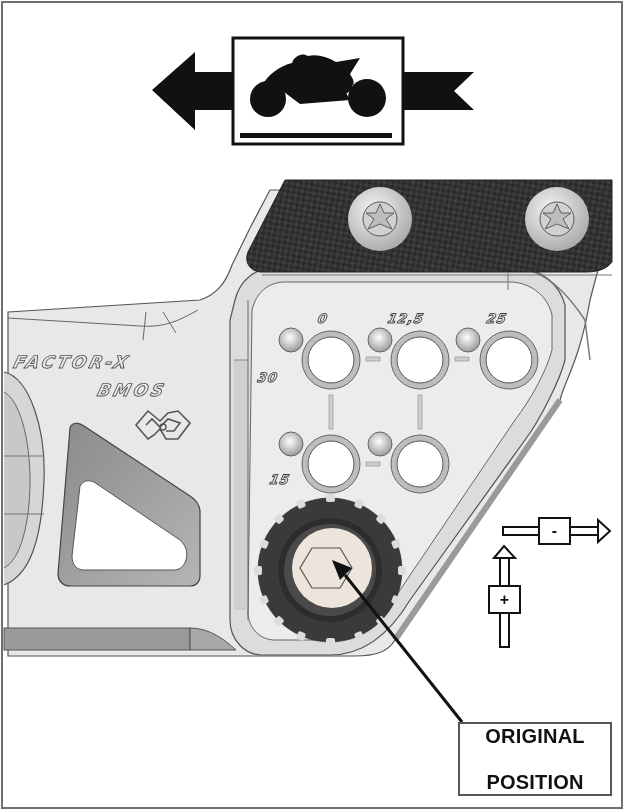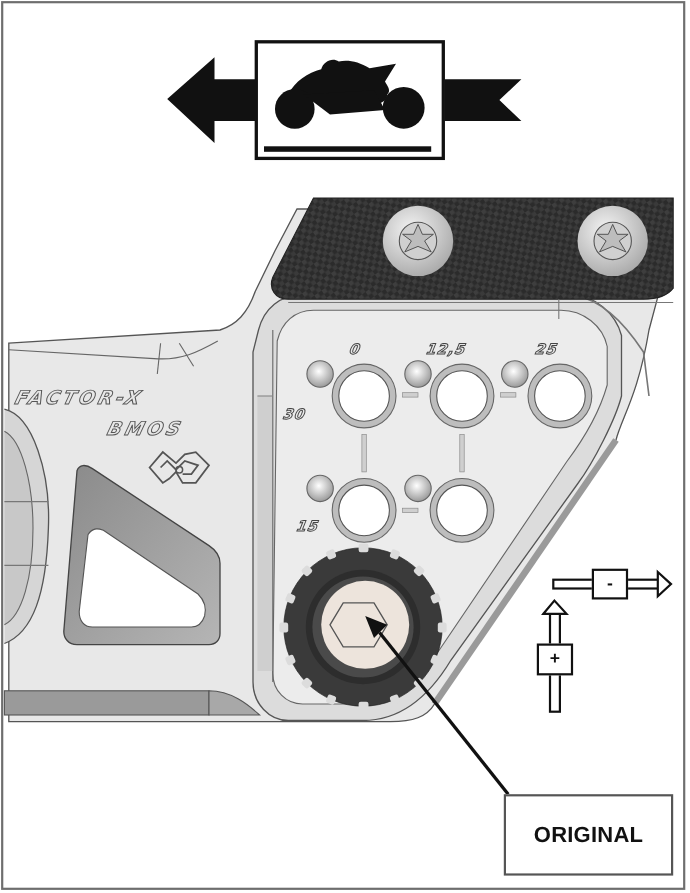--- a/index.html
+++ b/index.html
@@ -7,7 +7,7 @@
   .frame { position: absolute; left: 1px; top: 1px; width: 622px; height: 808px; border: 2px solid #6e6e6e; box-sizing: border-box; background: #fff; }
   svg.art { position: absolute; left: 0; top: 0; }
   .callout { position: absolute; left: 458px; top: 722px; width: 154px; height: 74px; border: 2px solid #555; box-sizing: border-box; background: #fff;
-    display: flex; flex-direction: column; align-items: center; justify-content: center; }
+    display: flex; flex-direction: column; align-items: center; justify-content: space-between; }
   .callout span { font-weight: bold; font-size: 20px; line-height: 24px; color: #111; letter-spacing: 0.2px; }
   .pos-label { position: absolute; font-family: "DejaVu Sans", sans-serif; font-style: italic; font-weight: bold; font-size: 13px; color: #e8e8e8;
     -webkit-text-stroke: 0.9px #444; letter-spacing: 1px; transform: skewX(-12deg); }

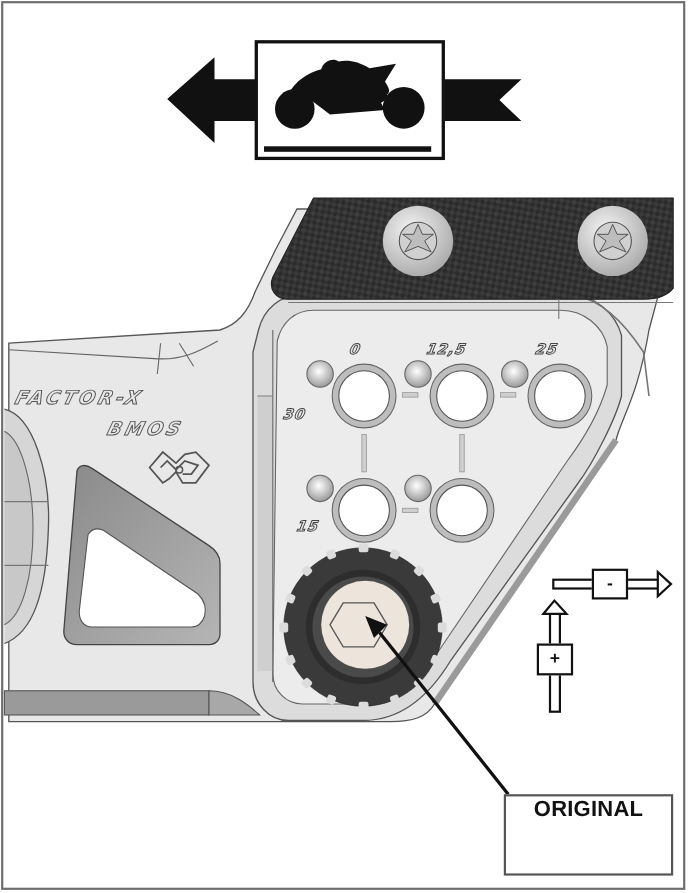--- a/index.html
+++ b/index.html
@@ -217,6 +217,7 @@
 
 <div class="callout">
   <span>ORIGINAL</span>
+  <span>POSITION</span>
 </div>
 
 </body></html>

